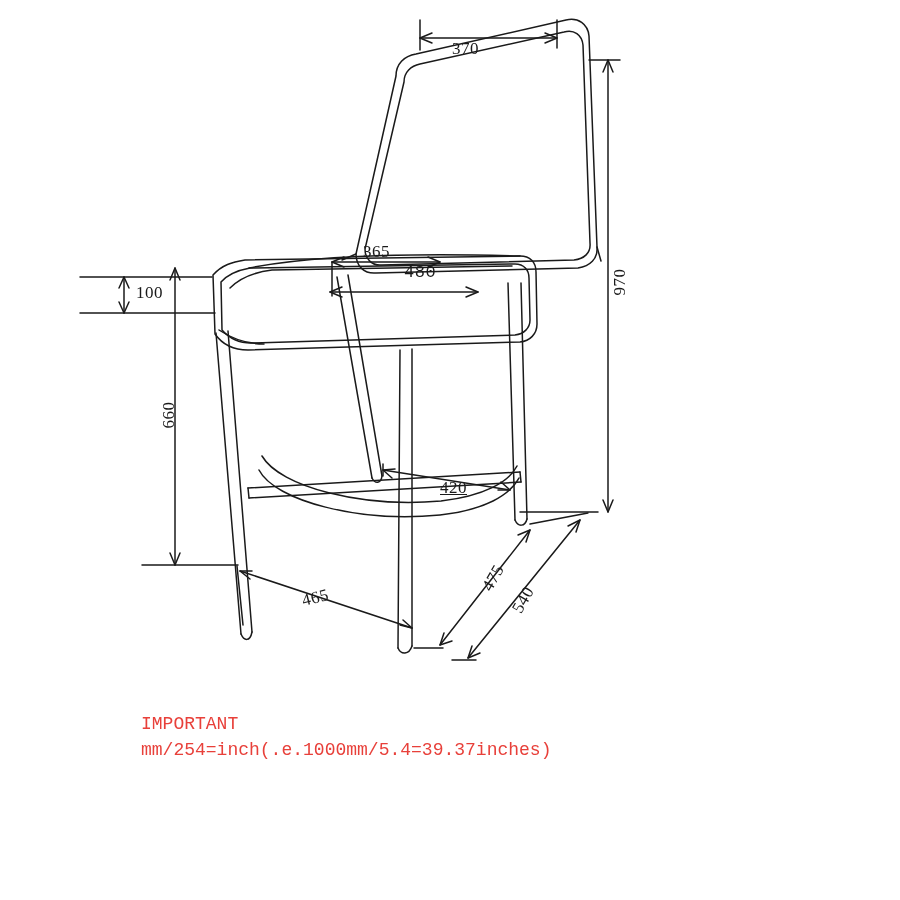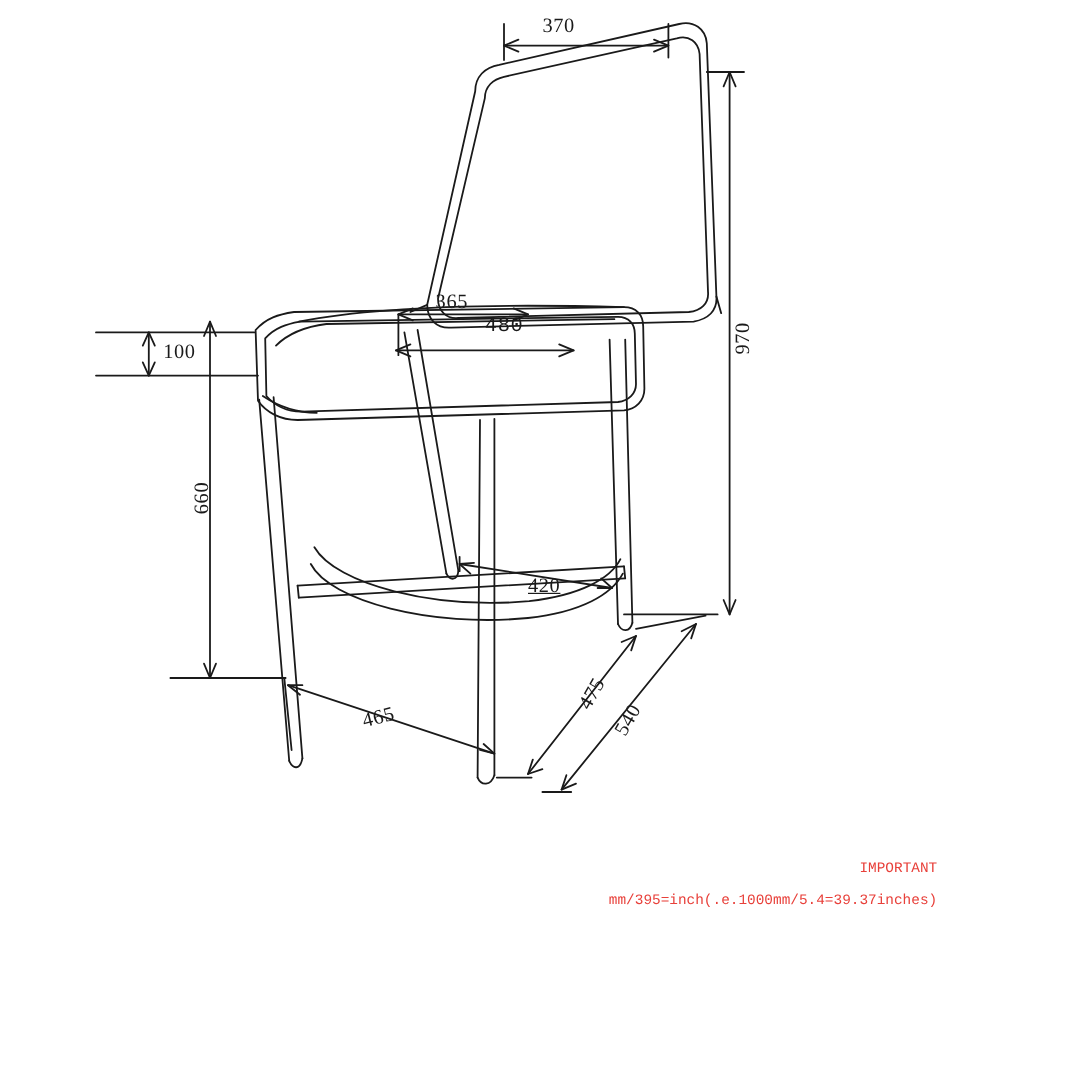--- a/index.html
+++ b/index.html
@@ -161,7 +161,7 @@
     </g>
   </svg>
 
-  <div class="dim-label" style="left:452px; top:12px;font-family:Liberation Serif, serif;">370</div>
+  <div class="dim-label" style="left:452px; top:39px;font-family:Liberation Serif, serif;">370</div>
   <div class="dim-label vert" style="left:606px; top:272px;">970</div>
   <div class="dim-label" style="left:363px; top:242px;">365</div>
   <div class="dim-label" style="left:404px; top:263px;font-family:Liberation Mono, monospace;">480</div>

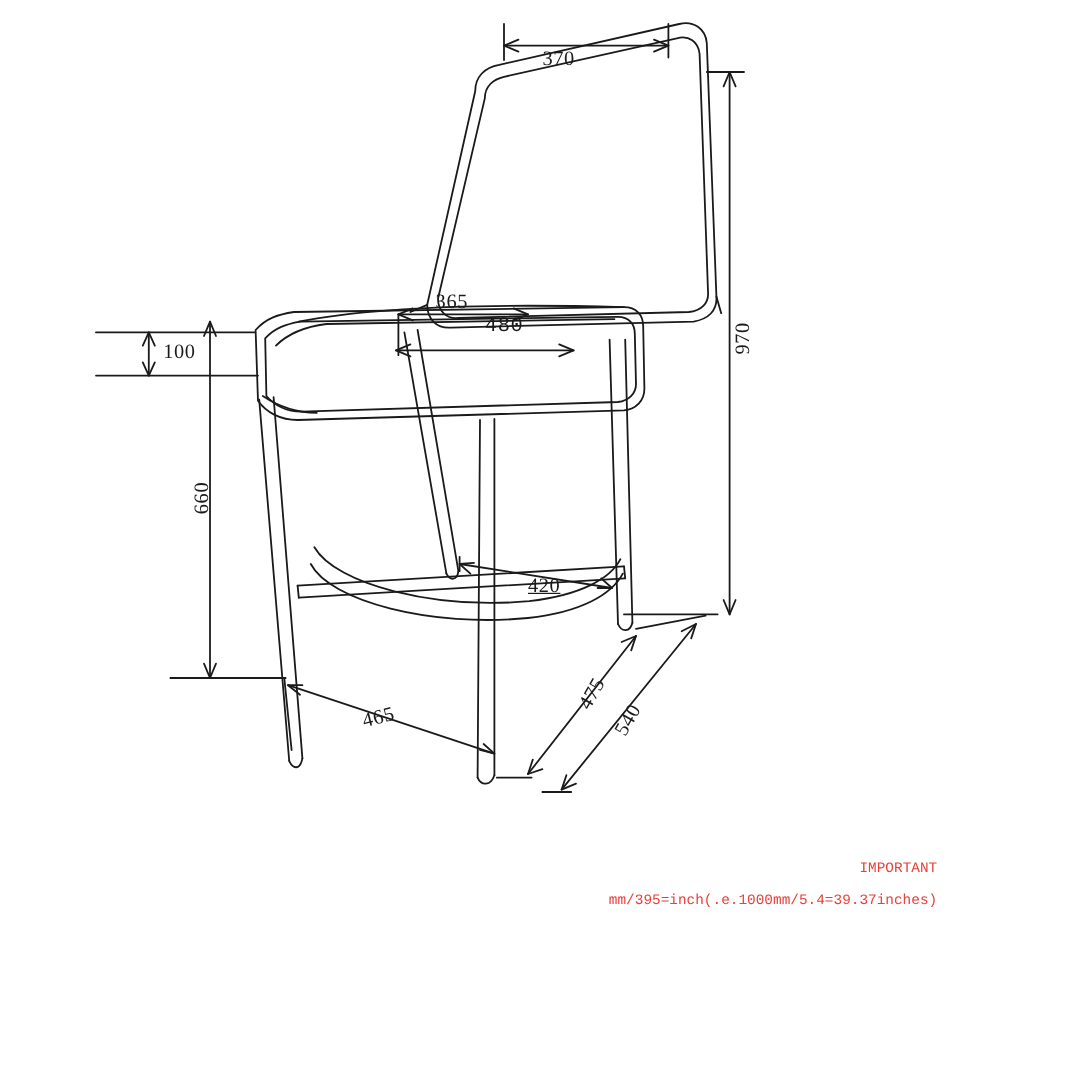--- a/index.html
+++ b/index.html
@@ -45,10 +45,9 @@
     width: 640px;
     color: #e8403a;
     font-family: "Liberation Mono", monospace;
-    font-size: 12px;
+    font-size: 18px;
     line-height: 25.5px;
     letter-spacing: 0px;
-    text-align: right;
   }
   #notes .note-line {
     white-space: nowrap;

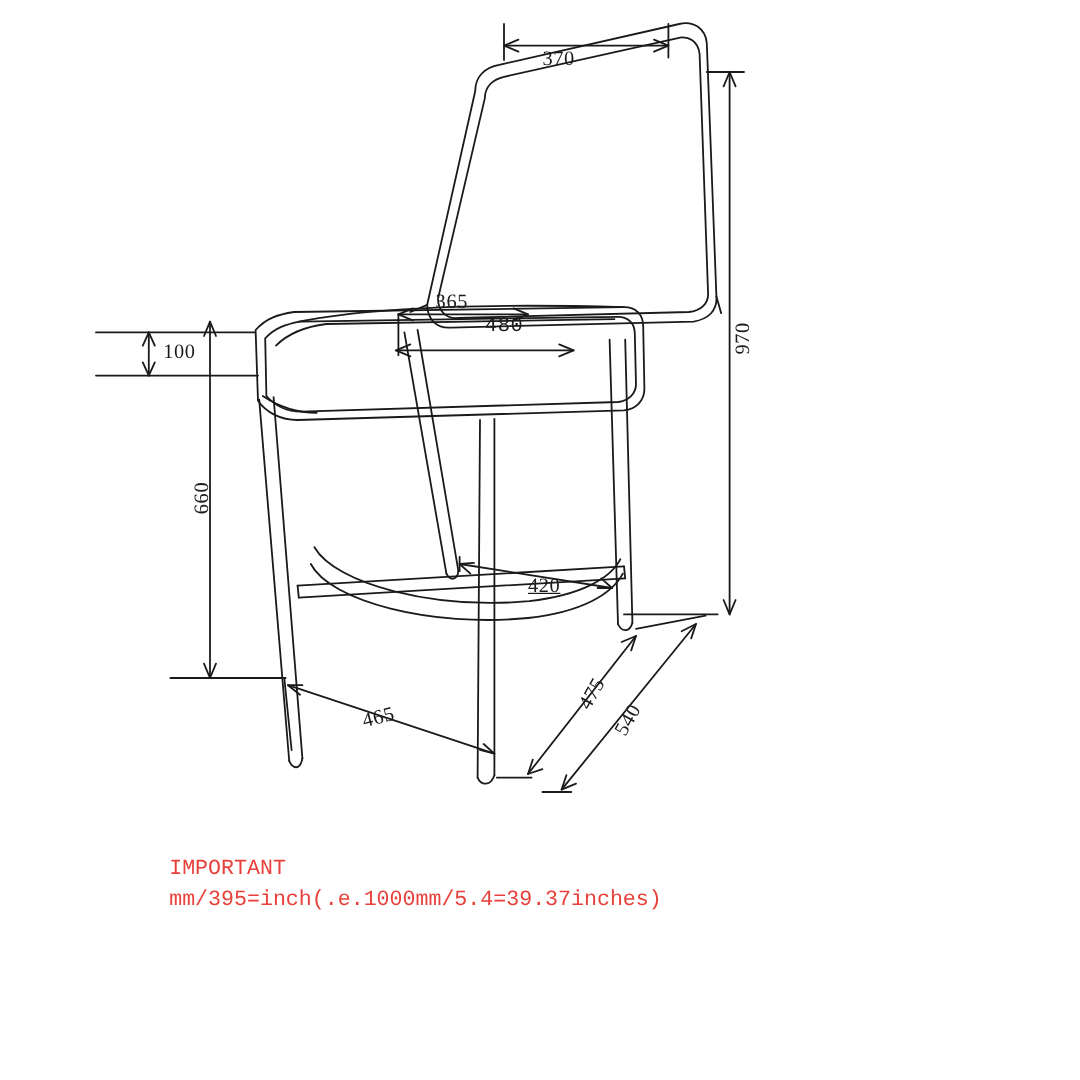--- a/index.html
+++ b/index.html
@@ -173,7 +173,7 @@
 
   <div id="notes">
     <div class="note-line">IMPORTANT</div>
-    <div class="note-line">mm/395=inch(.e.1000mm/5.4=39.37inches)</div>
+    <div class="note-line">mm/254=inch(.e.1000mm/5.4=39.37inches)</div>
   </div>
 
 </div>

